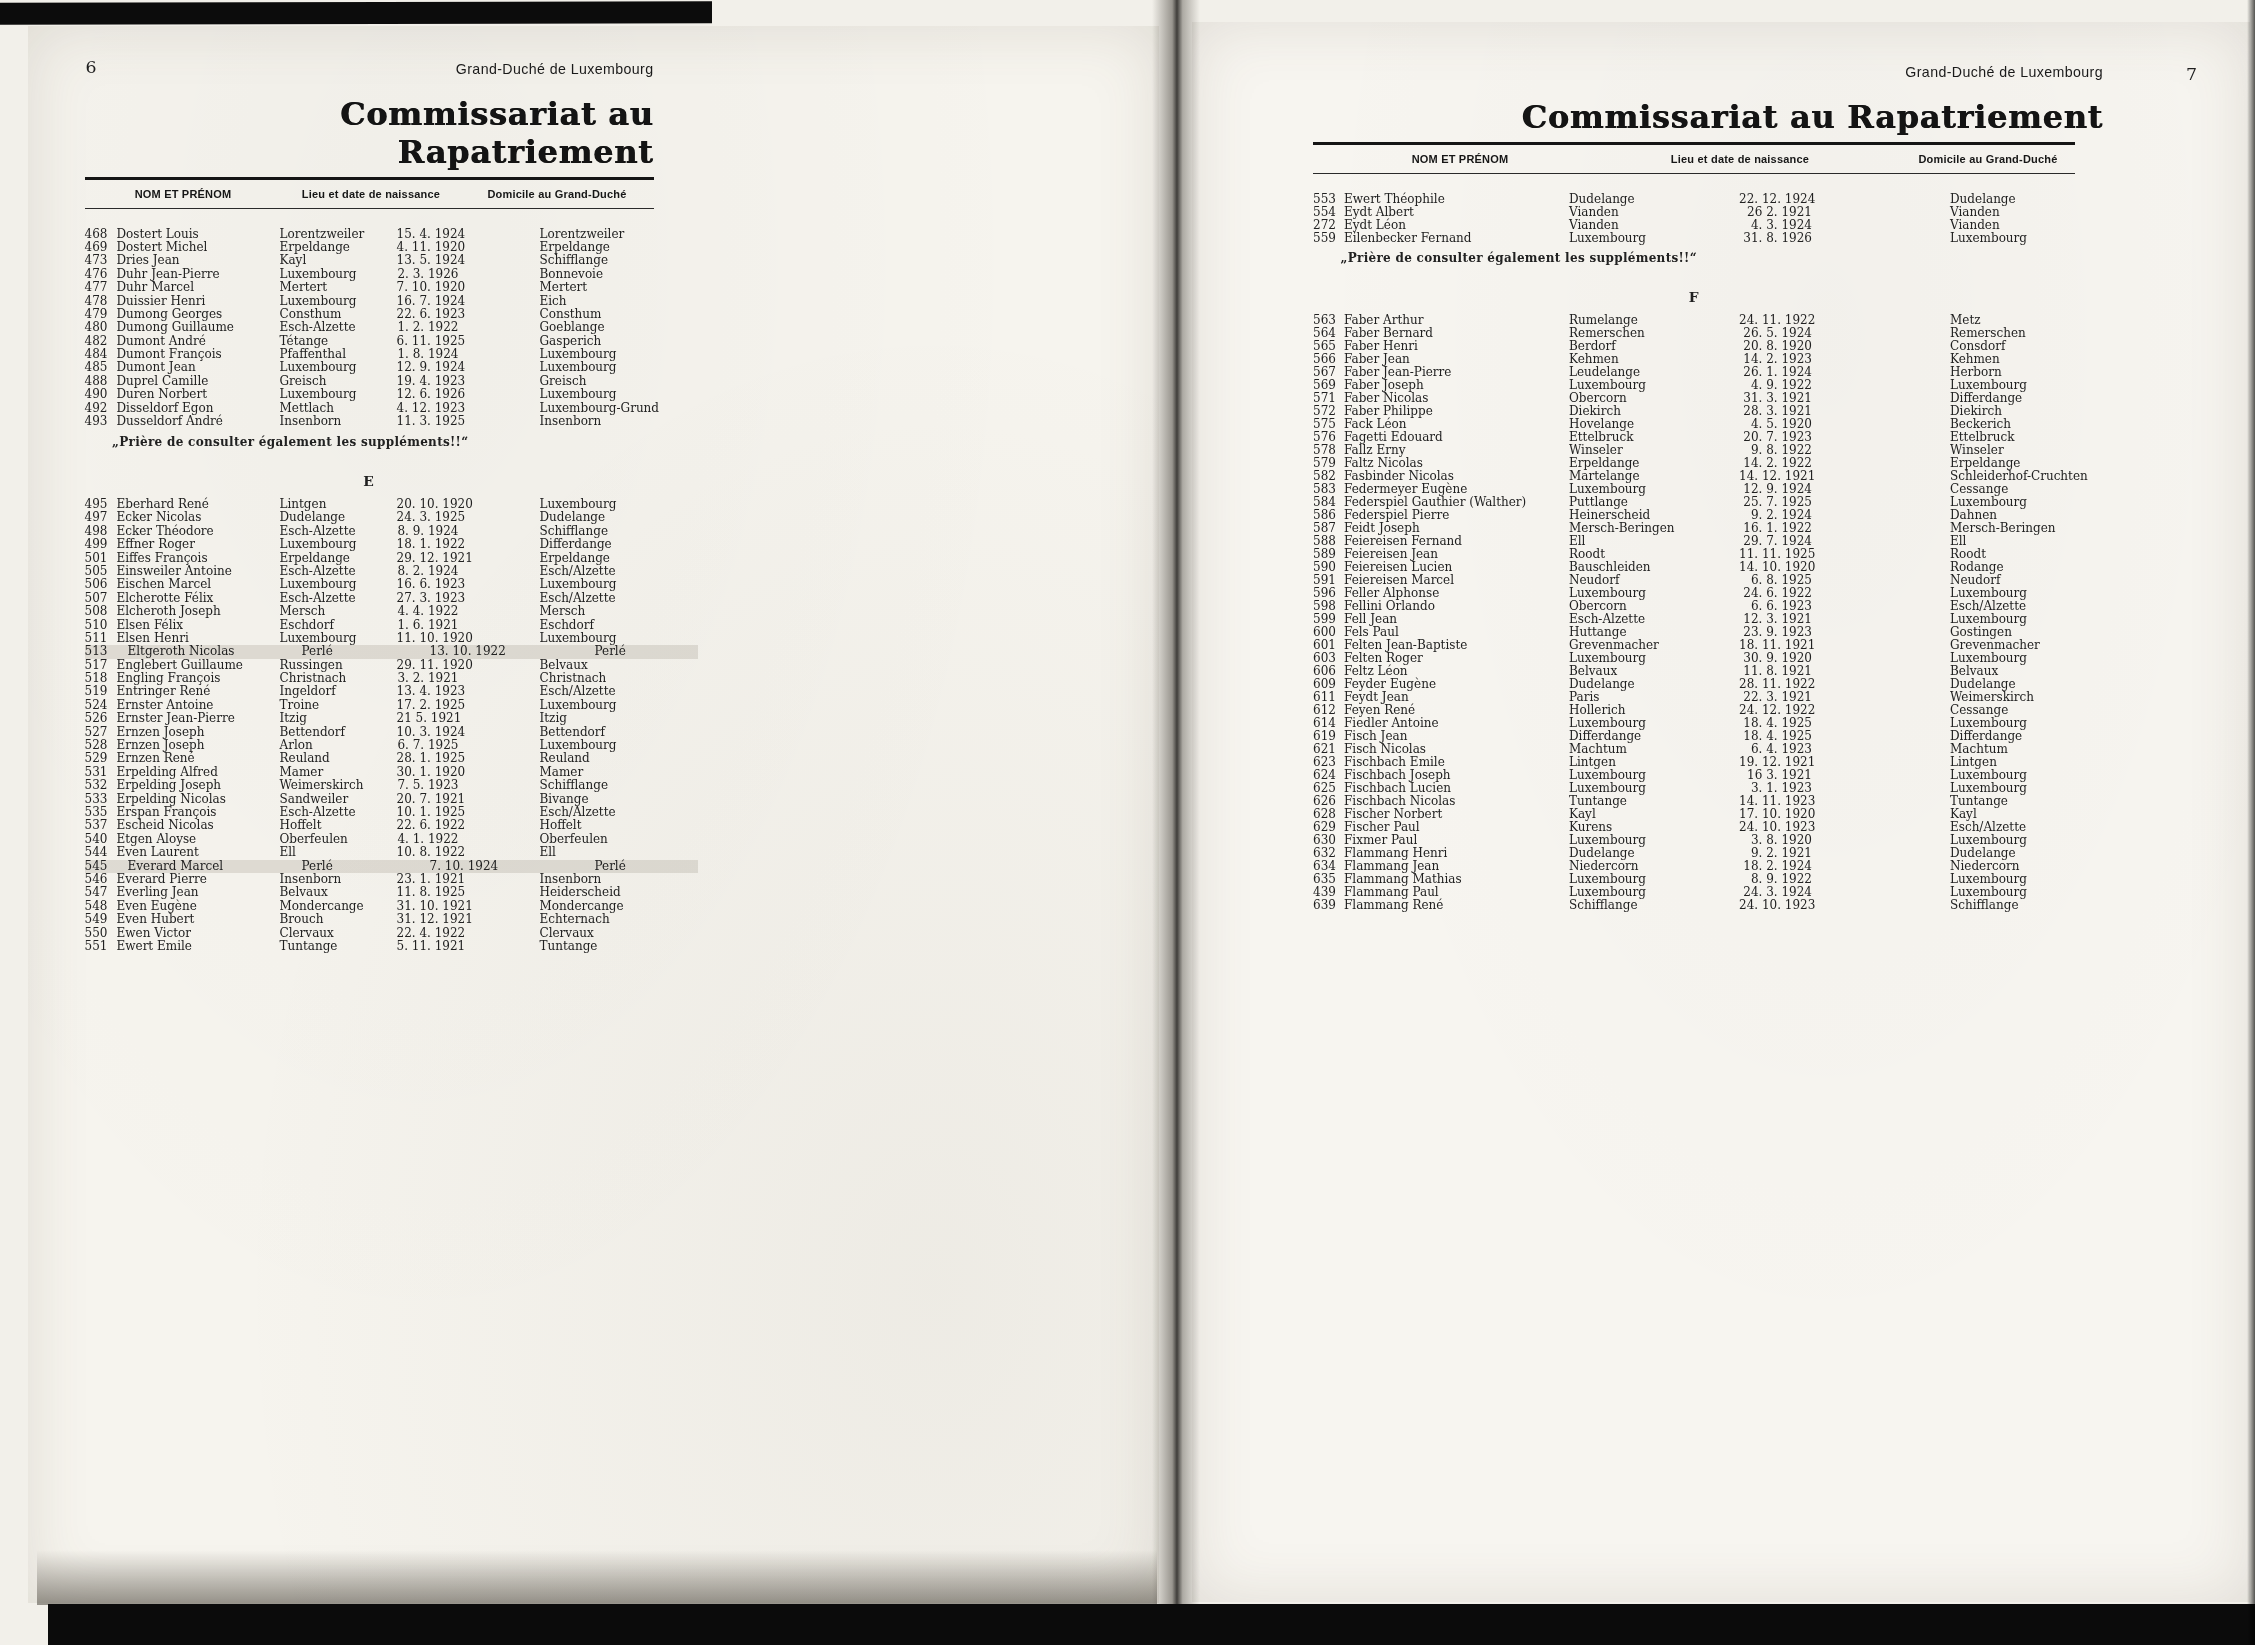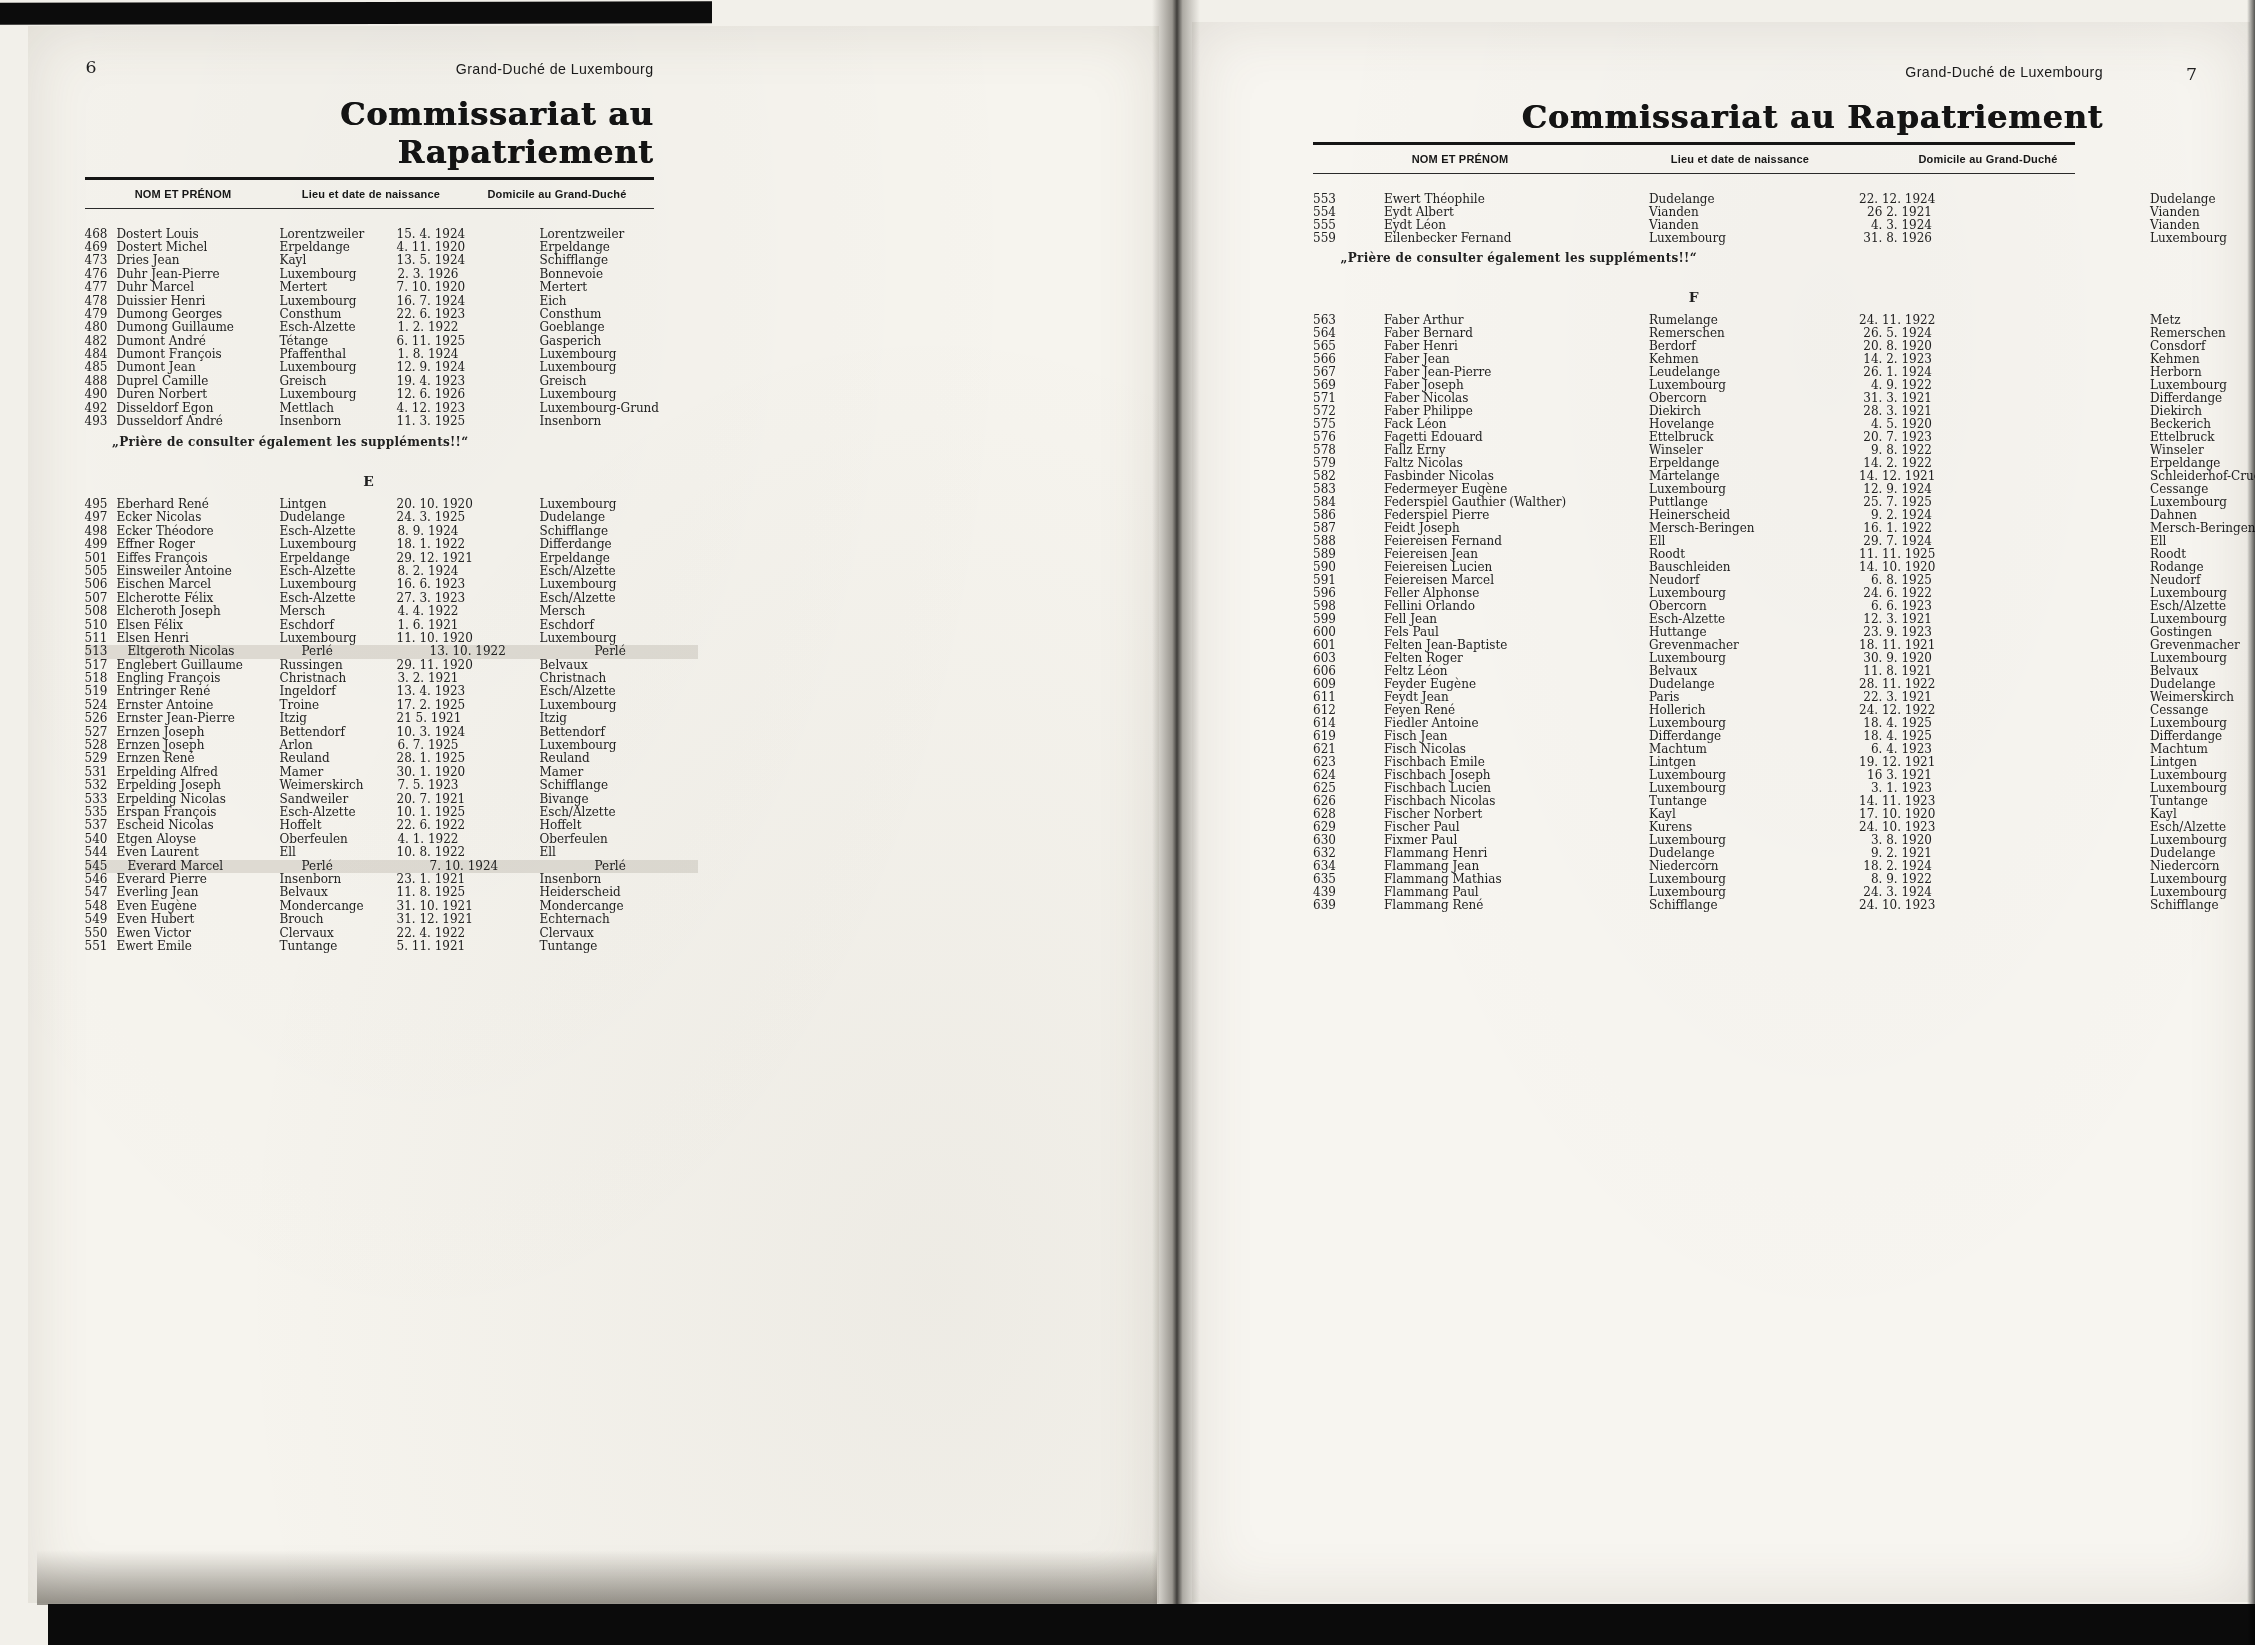--- a/index.html
+++ b/index.html
@@ -37,7 +37,7 @@
   .sections{margin-top:18.4px;}
   .r{display:grid;margin-left:var(--ml);font-size:12px;white-space:nowrap;}
   .page-left  .r{grid-template-columns:32px 163px 117px 62px 81px auto;height:13.4px;line-height:13.4px;width:613px;}
-  .page-right .r{grid-template-columns:31px 225px 170px 73px 138px auto;height:13px;line-height:13px;width:854px;gap:40px;}
+  .page-right .r{grid-template-columns:31px 225px 170px 73px 138px auto;height:13px;line-height:13px;width:854px;}
   .r .num{text-align:left;}
   .r .date{text-align:right;}
   .r span{overflow:visible;}

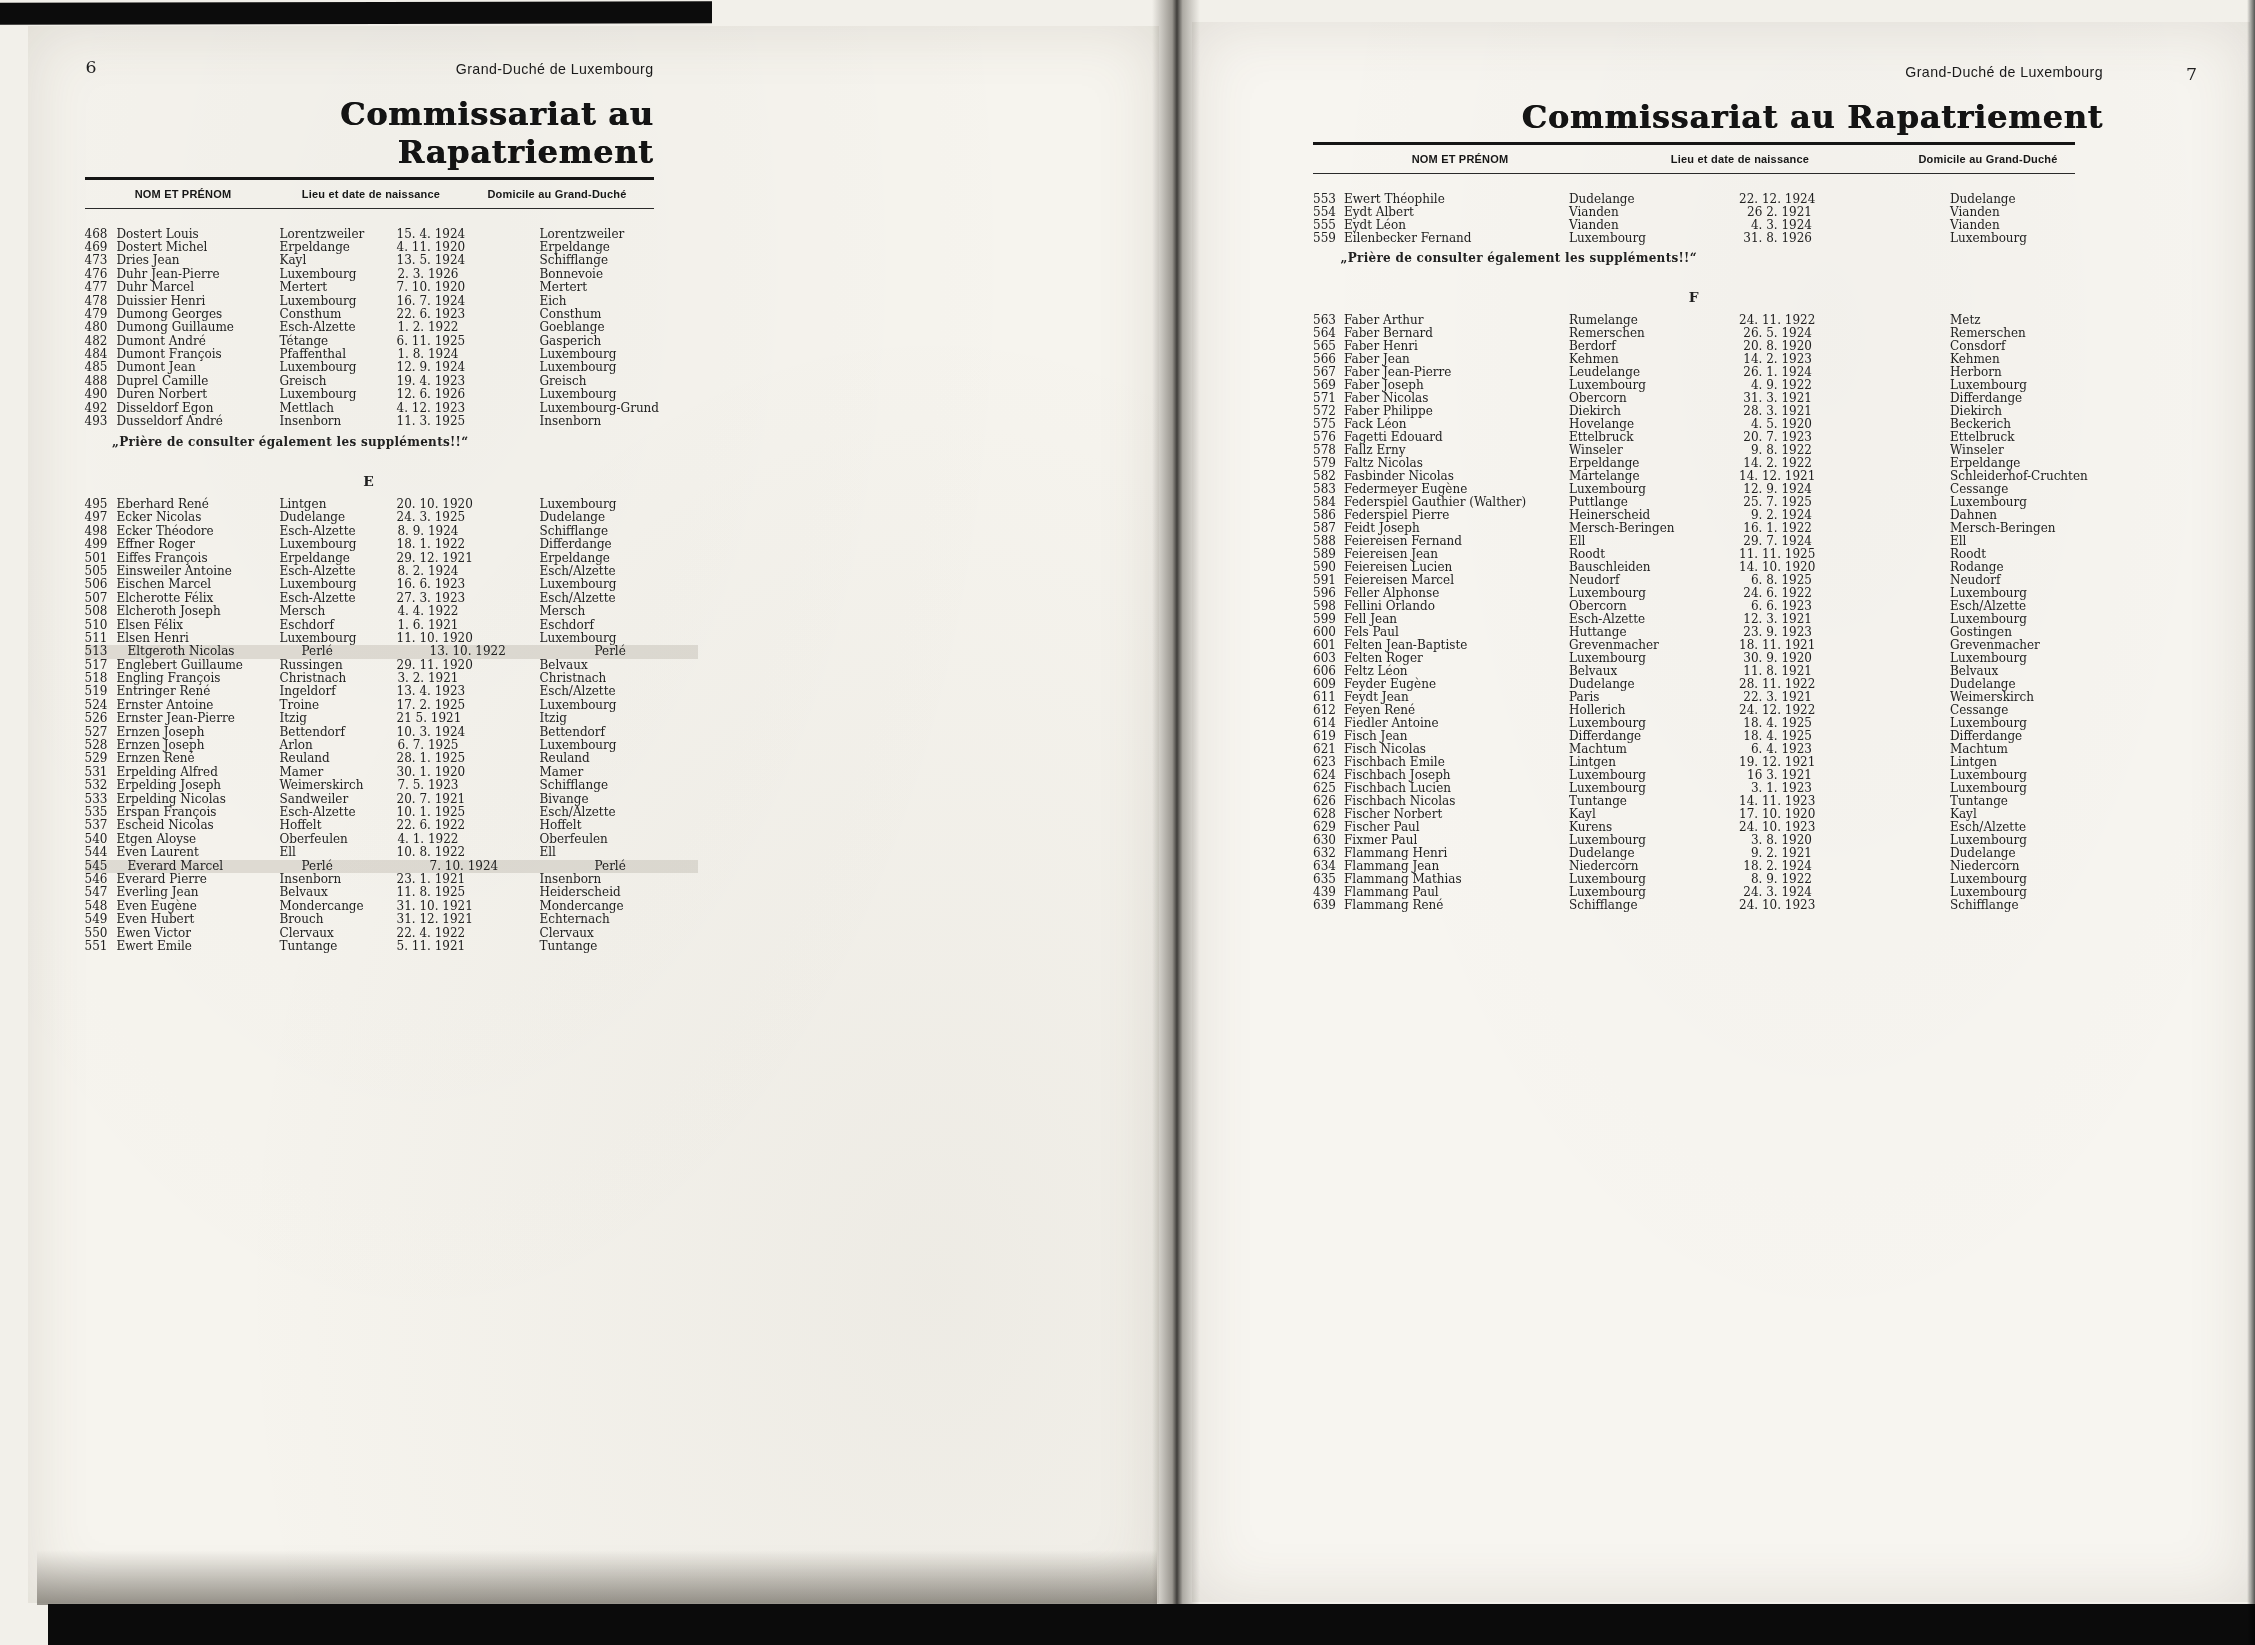--- a/index.html
+++ b/index.html
@@ -504,7 +504,7 @@
           <span class="dom">Vianden</span>
         </div>
         <div class="r">
-          <span class="num">555</span>
+          <span class="num">272</span>
           <span class="name">Eydt Léon</span>
           <span class="place">Vianden</span>
           <span class="date">4. 3. 1924</span>

